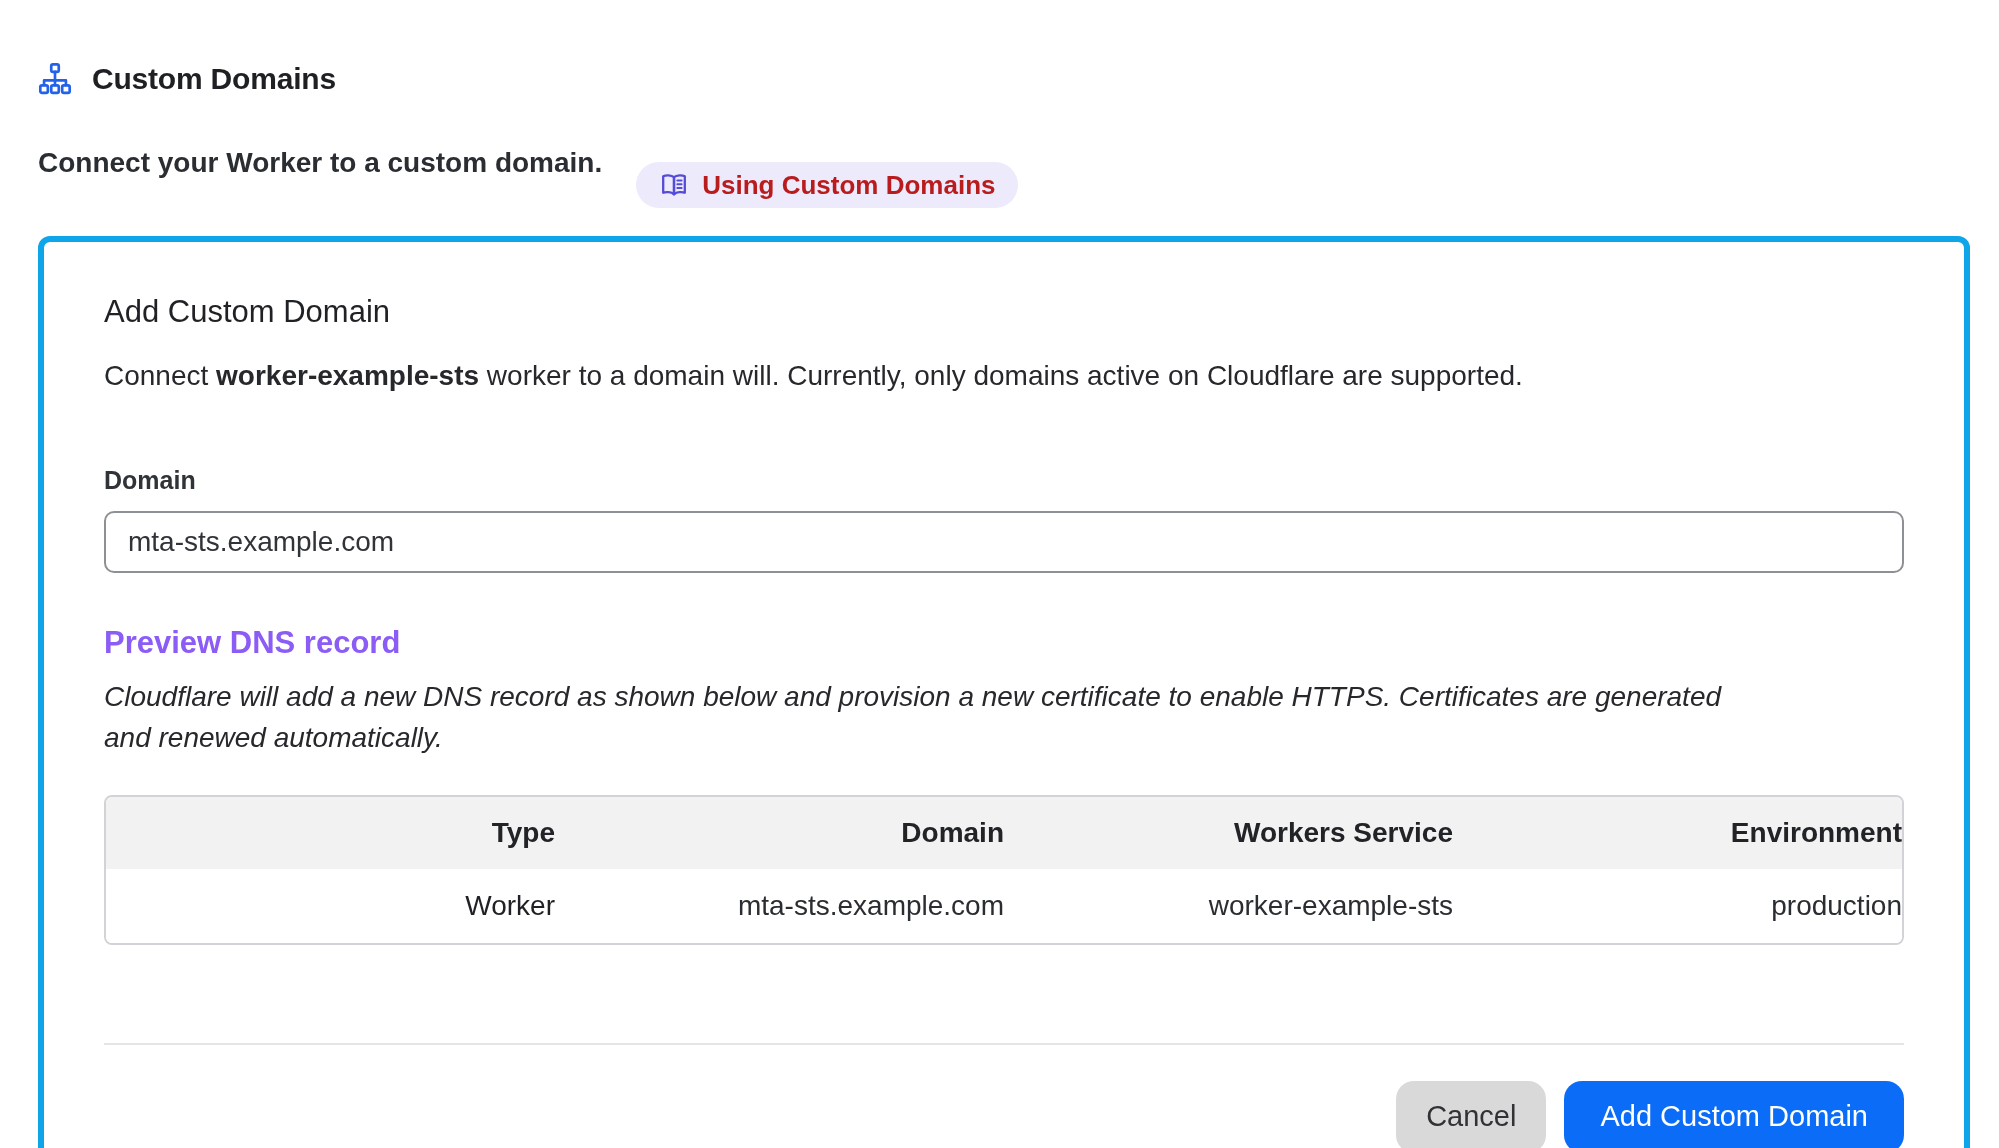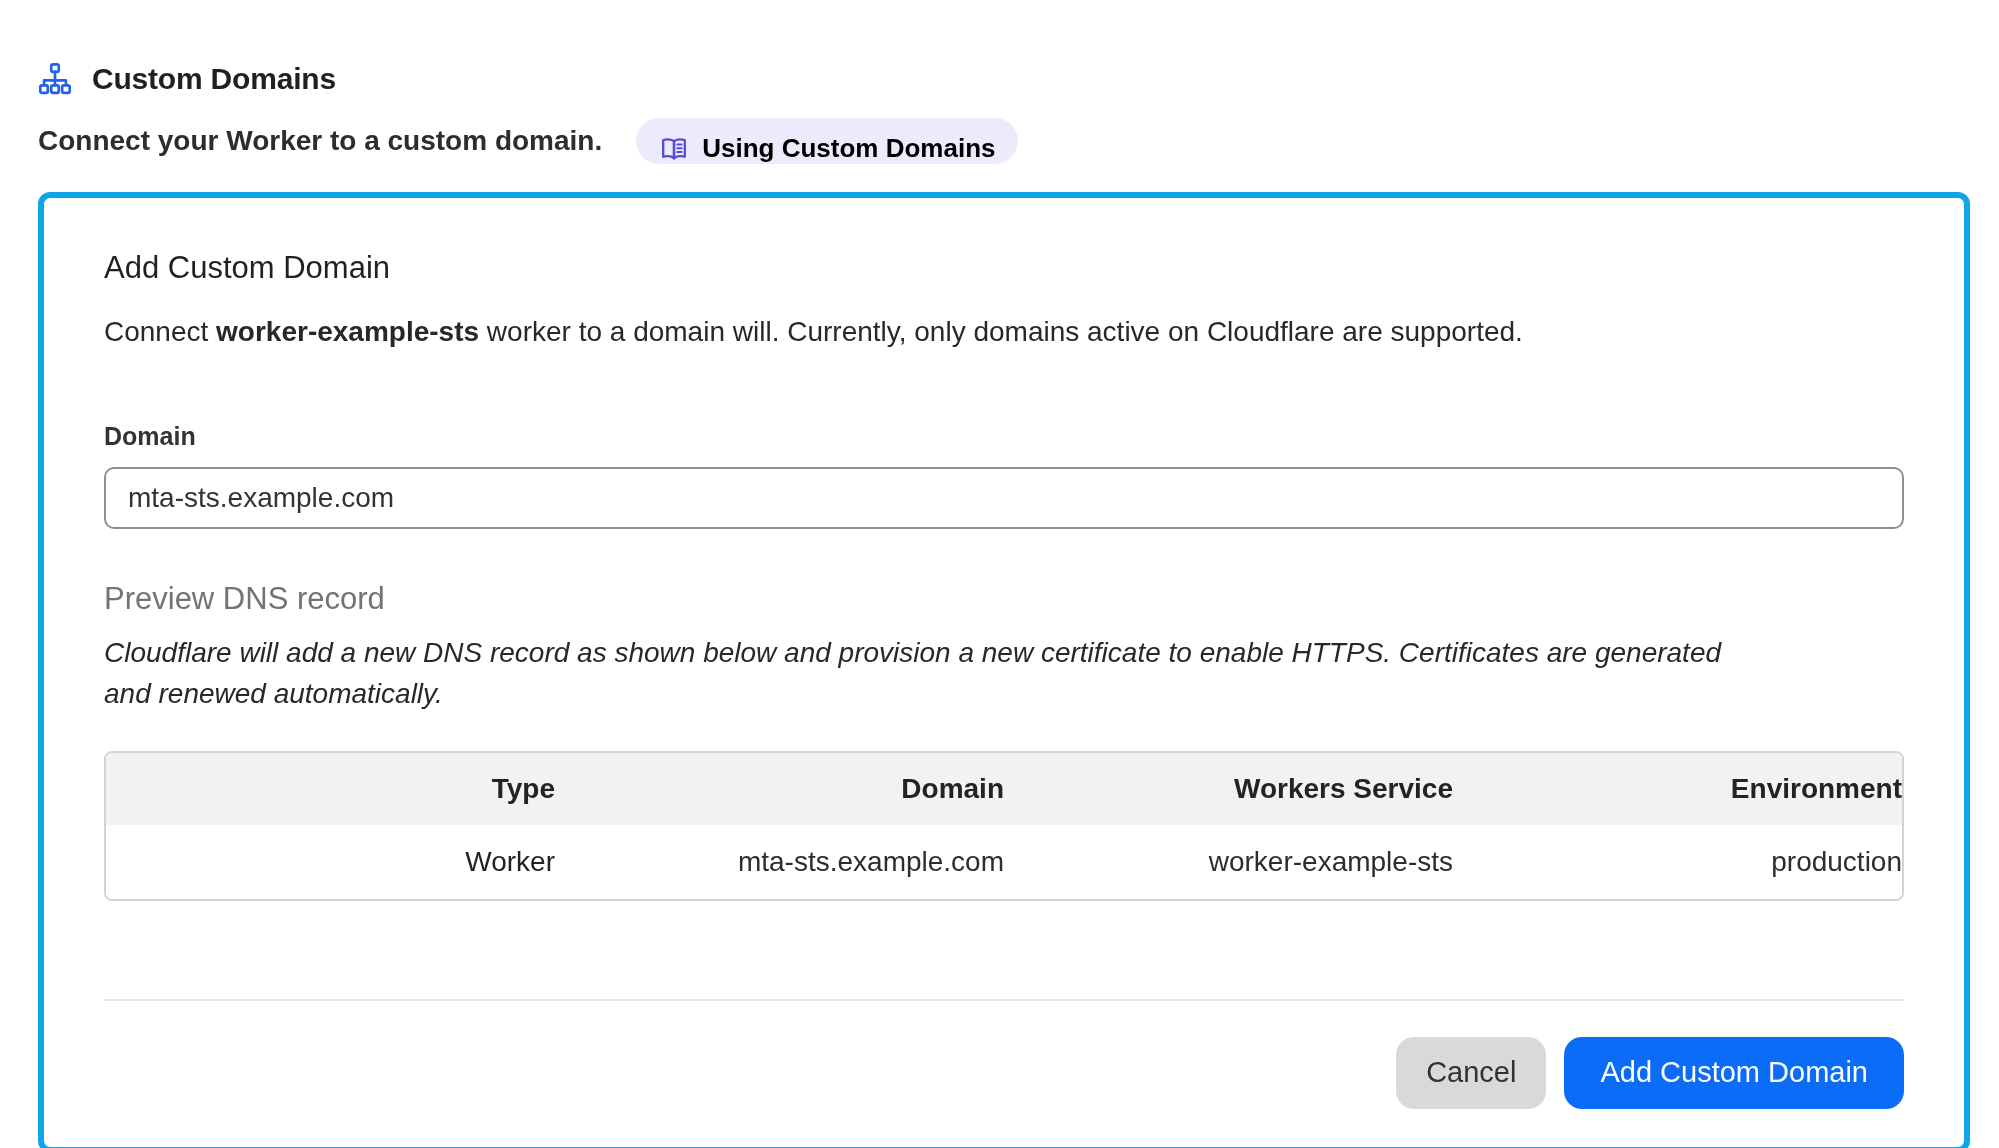--- a/index.html
+++ b/index.html
@@ -48,17 +48,18 @@
   }
   .docs-badge {
     display: inline-flex;
-    align-items: flex-end;
+    align-items: center;
     gap: 13px;
     height: 46px;
     padding: 0 23px;
     border-radius: 23px;
     background: #eceafb;
-    color: #000000;
+    color: #b91c1c;
     font-size: 26px;
     text-decoration: none;
     cursor: pointer;
     white-space: nowrap;
+    margin-top: 44px;
   }
   .docs-badge .icon-wrap {
     display: inline-flex; align-items: center; justify-content: center;

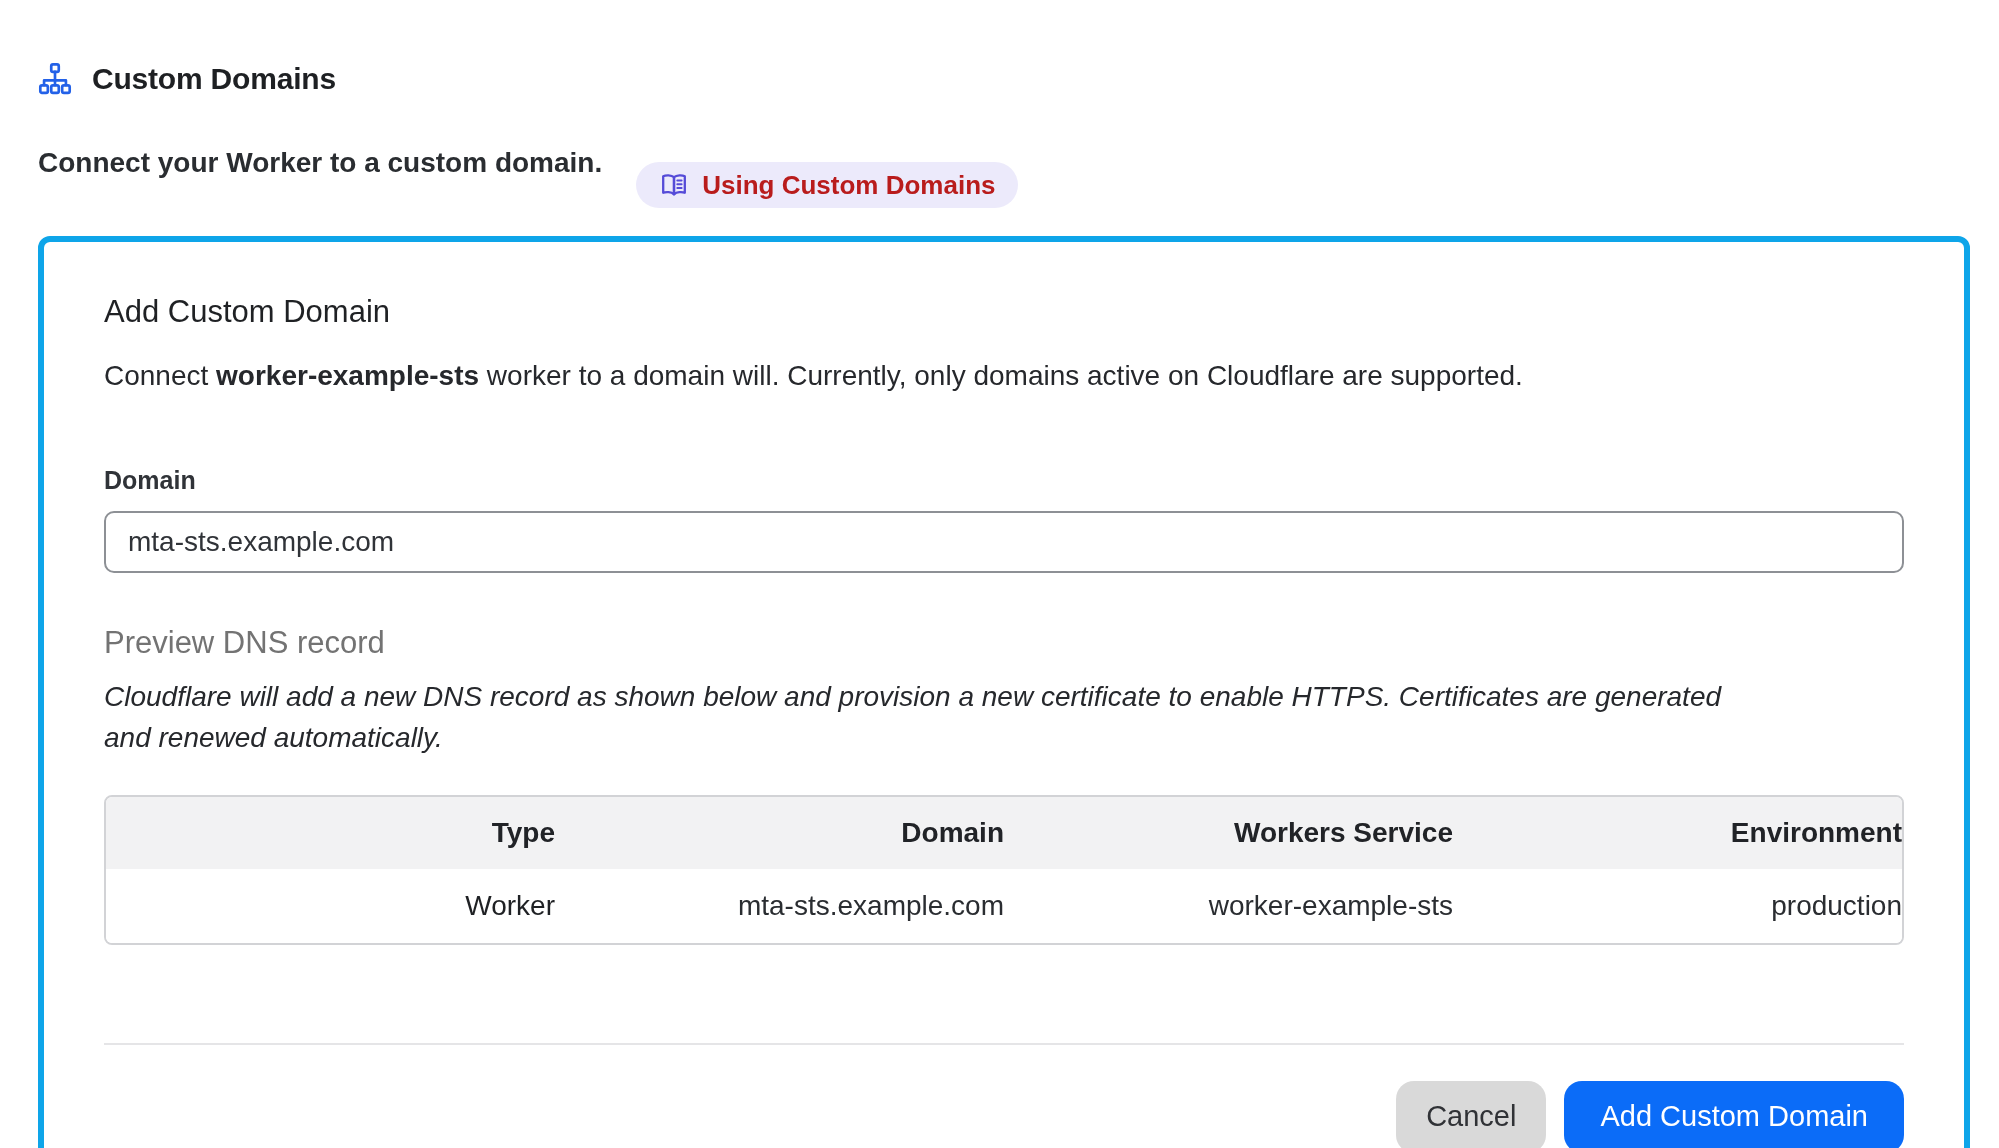--- a/index.html
+++ b/index.html
@@ -112,8 +112,8 @@
   h3.preview-title {
     margin-top: 52px;
     font-size: 31px;
-    font-weight: 400;
-    color: #737373;
+    font-weight: 700;
+    color: #8b5cf6;
   }
   .preview-desc {
     margin-top: 15px;

